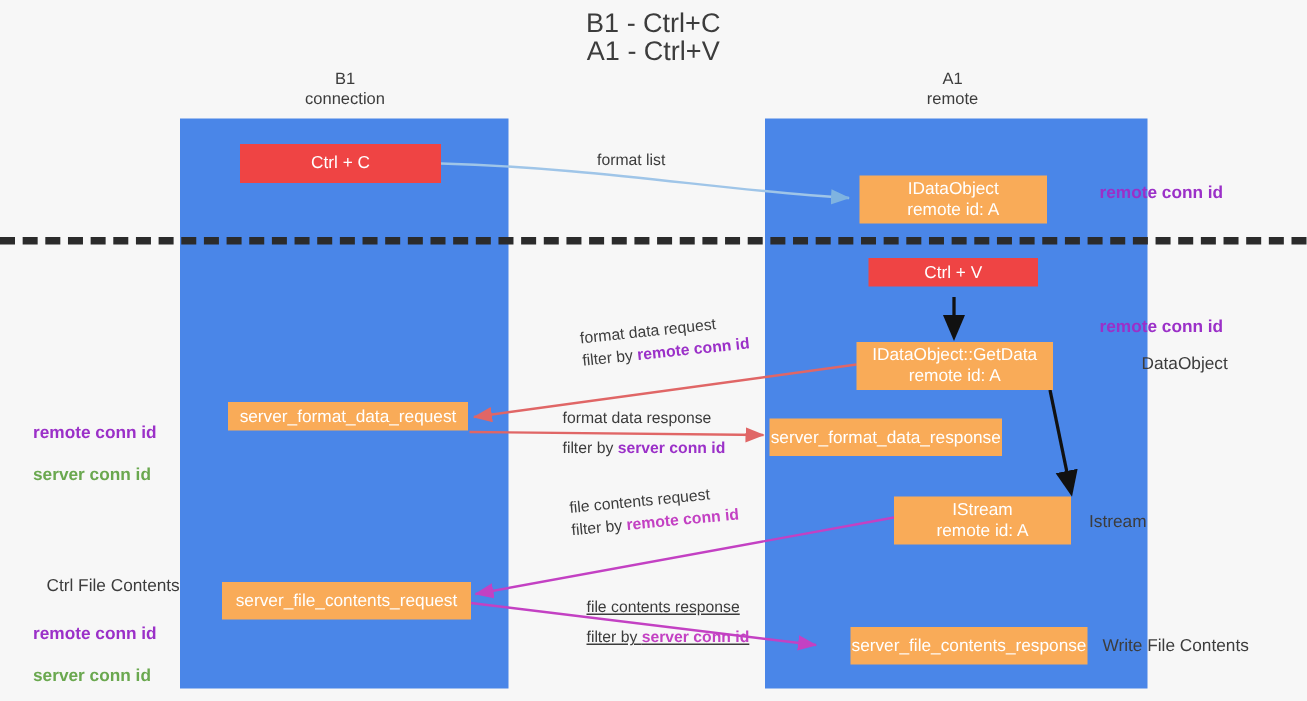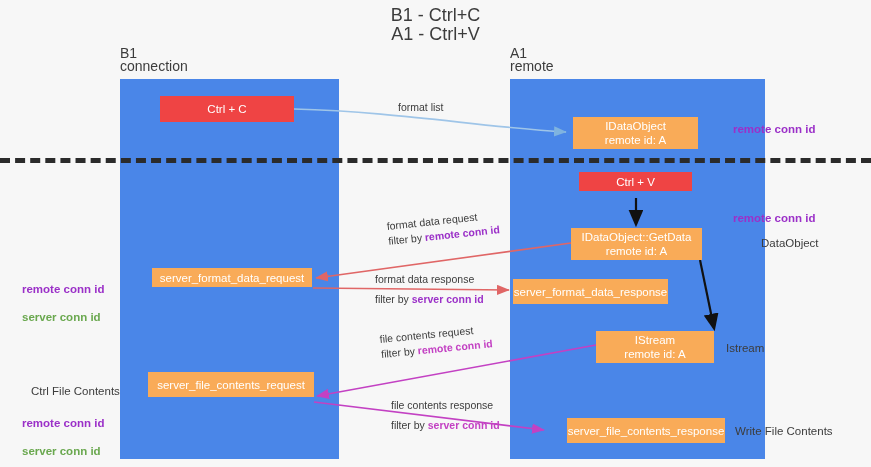--- a/index.html
+++ b/index.html
@@ -36,8 +36,8 @@
 
   
   .lane-header {
-    text-align: left;
-    font-size: 14px;
+    text-align: center;
+    font-size: 11px;
     color: #3c3c3c;
     line-height: 13px;
     white-space: pre-line;

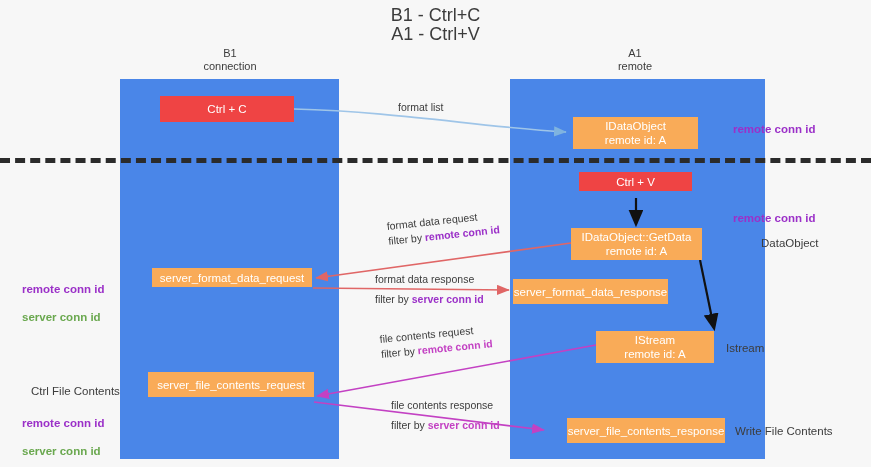--- a/index.html
+++ b/index.html
@@ -84,7 +84,7 @@
   #node-fmt-req { left: 152px; top: 268px; width: 160px; height: 19px; }
   #node-fmt-resp { left: 513px; top: 279px; width: 155px; height: 25px; }
   #node-istream { left: 596px; top: 331px; width: 118px; height: 32px; }
-  #node-file-req { left: 148px; top: 372px; width: 166px; height: 25px; }
+  #node-file-req { left: 148px; top: 388px; width: 166px; height: 25px; }
   #node-file-resp { left: 548px; top: 418px; width: 158px; height: 25px; margin-left: 19px; }
 
   

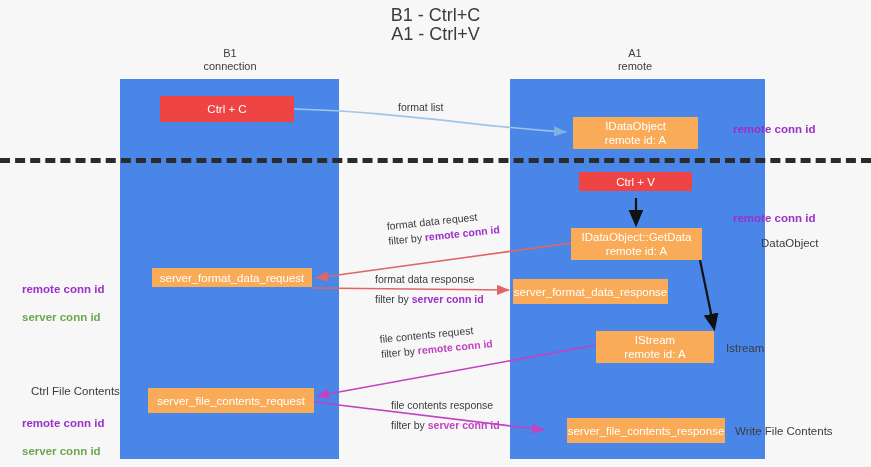--- a/index.html
+++ b/index.html
@@ -122,7 +122,7 @@
   #lbl-fmt-req { left: 386px; top: 219px; transform: rotate(-6.0deg); transform-origin: left top; }
   #lbl-fmt-resp { left: 375px; top: 272px; }
   #lbl-file-req { left: 379px; top: 332px; transform: rotate(-5.5deg); transform-origin: left top; }
-  #lbl-file-resp { left: 391px; top: 398px; }
+  #lbl-file-resp { left: 391px; top: 398px; text-decoration: underline; }
 
   svg#wires {
     position: absolute;

